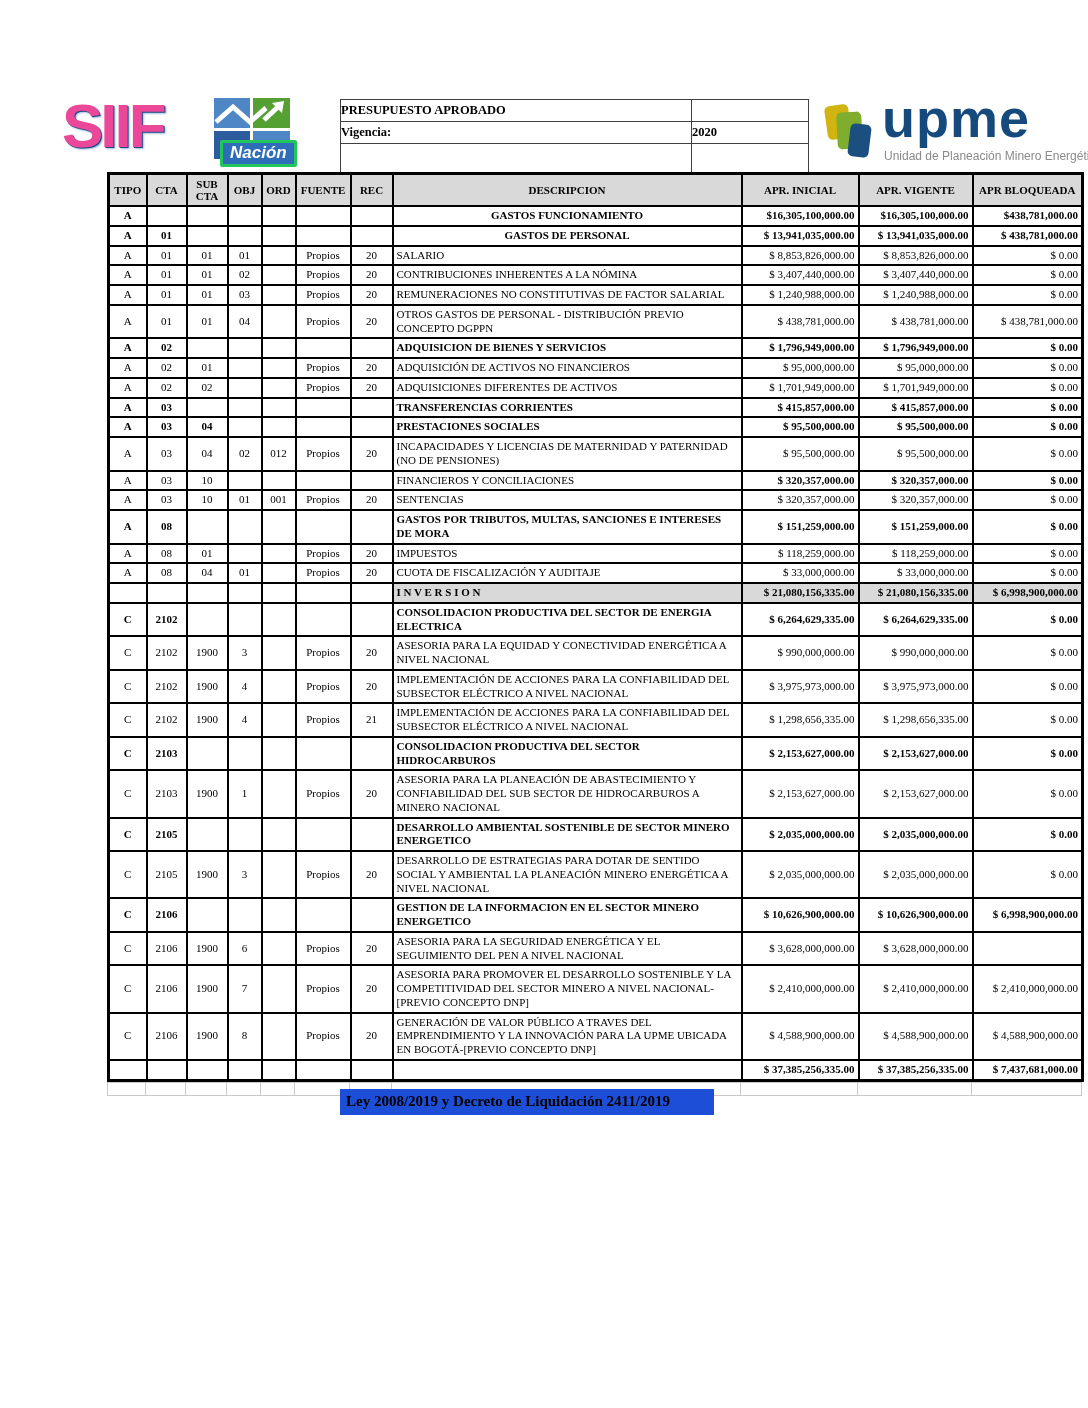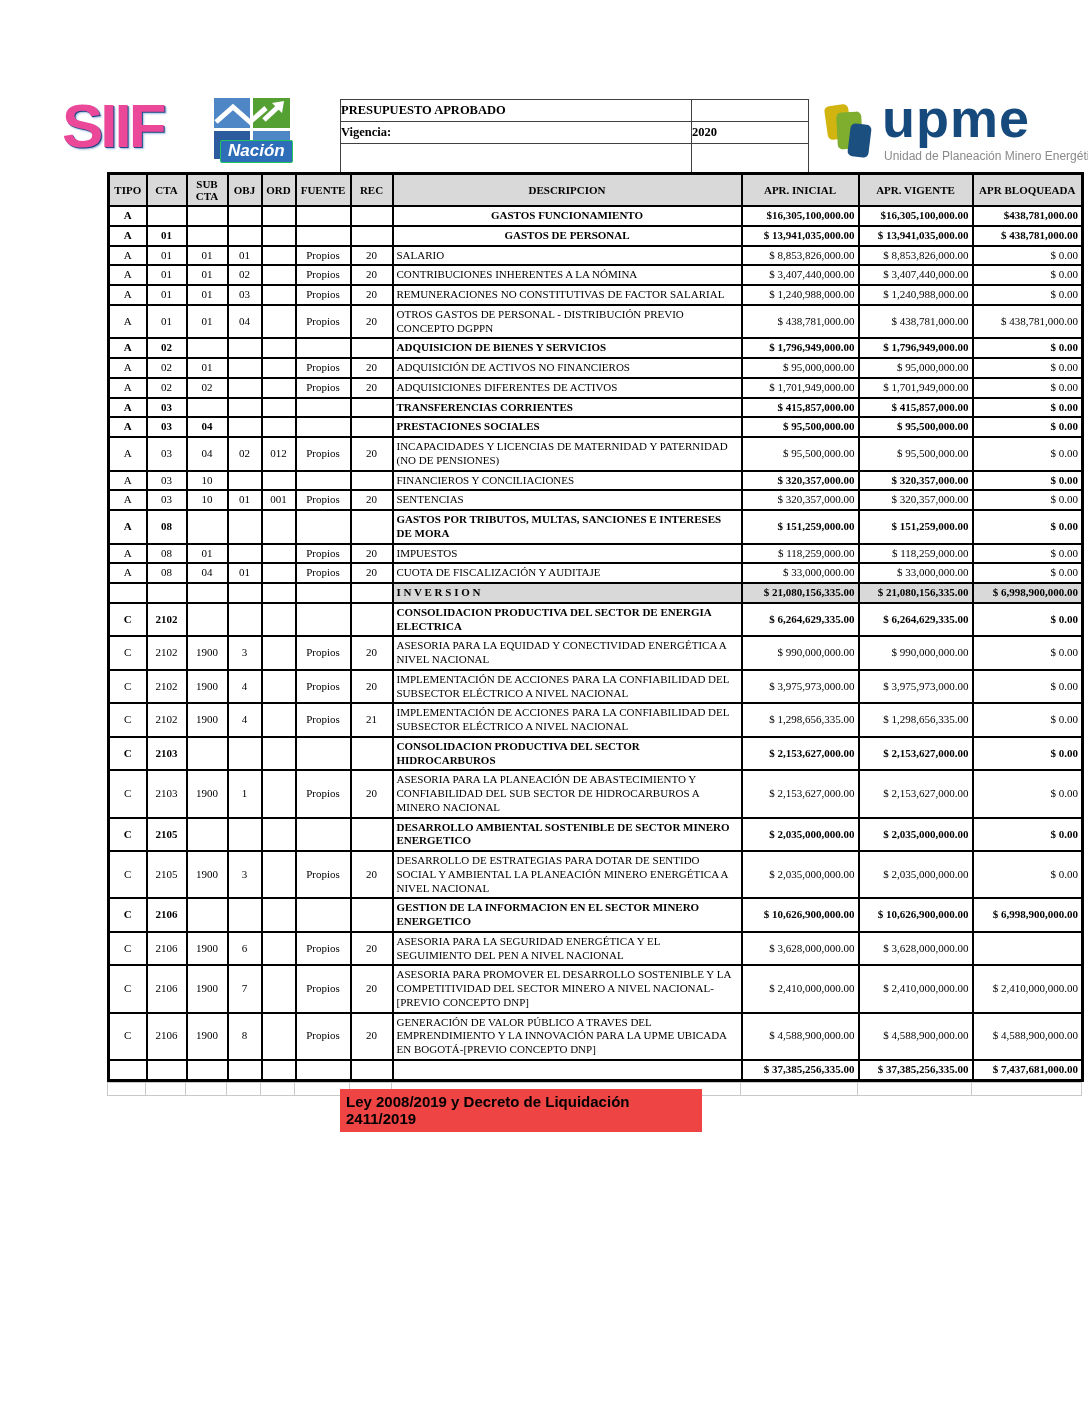--- a/index.html
+++ b/index.html
@@ -13,7 +13,7 @@
   .siif-graphic { position:absolute; left:152px; top:2px; width:76px; height:64px; display:block; }
   .siif-nacion { position:absolute; left:158px; top:44px; background:#2e6db8; color:#ffffff;
                  font-style:italic; font-weight:bold; font-size:17px; padding:0 7px 1px 7px;
-                 border:1px solid #22c55e; border-radius:2px; font-family:"Liberation Sans", sans-serif; }
+                 border:3px solid #22c55e; border-radius:2px; font-family:"Liberation Sans", sans-serif; }
 
   
   .head-box { position:absolute; left:340px; top:99px; border-collapse:collapse; table-layout:fixed; }

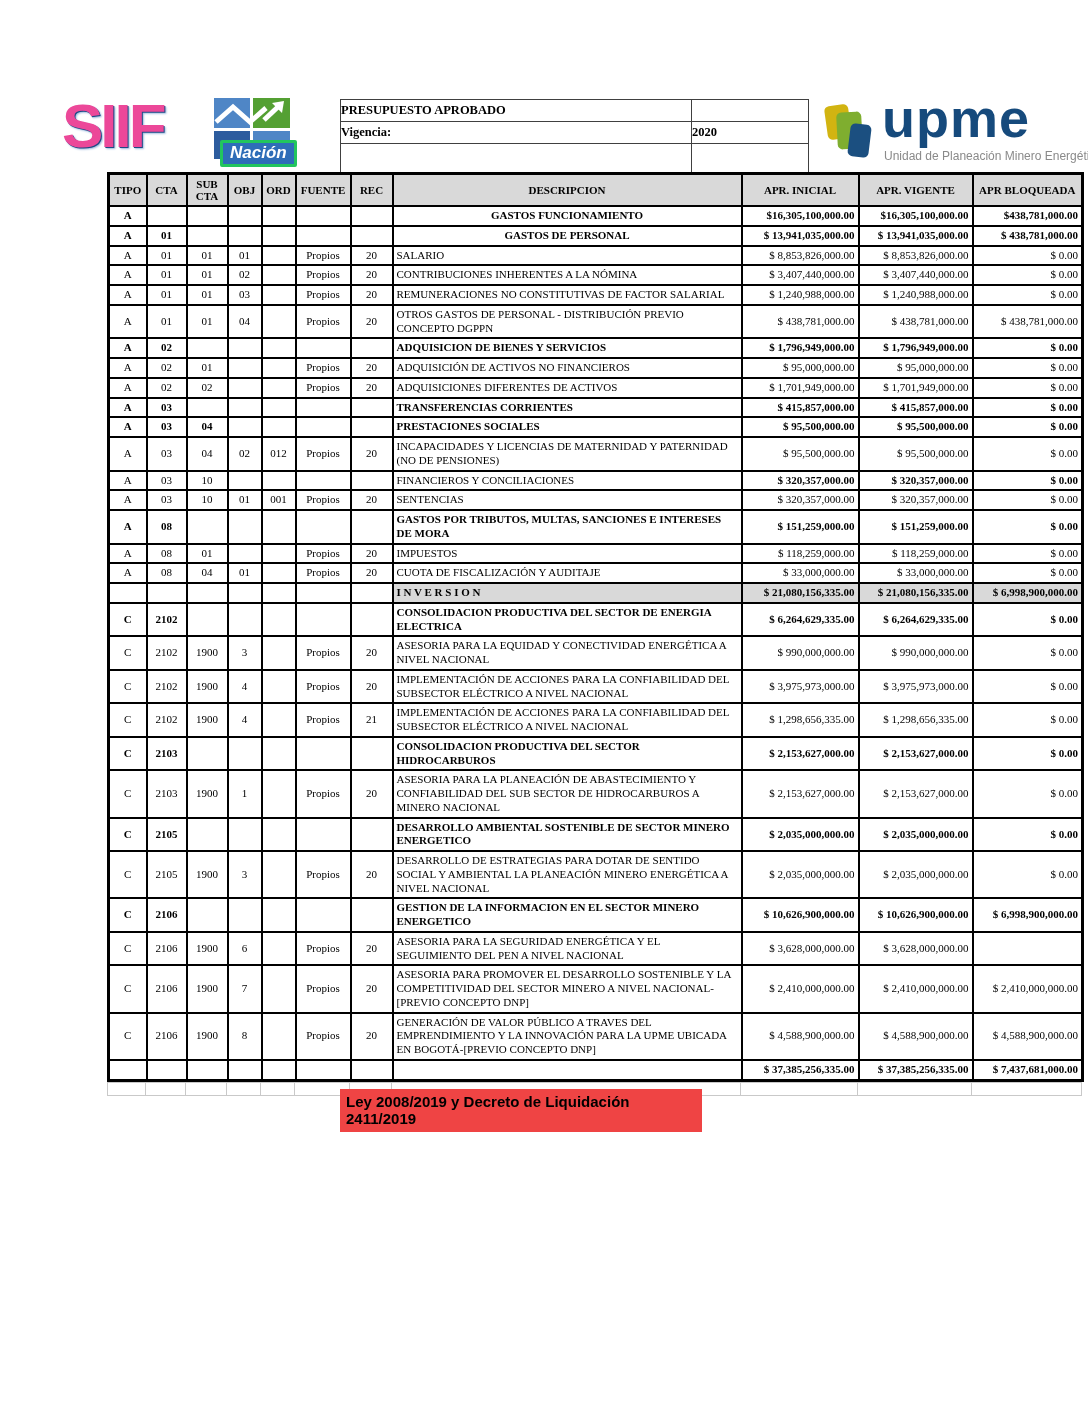--- a/index.html
+++ b/index.html
@@ -60,9 +60,9 @@
   table.spacer-table td { border:1px solid #c9c9c9; height:12px; padding:0; }
 
   
-  .footer-note { position:absolute; left:340px; top:1089px; width:356px; background:#ef4444;
-                 font-family:Liberation Sans, sans-serif; font-size:15px; font-weight:bold;
-                 padding:4px 0 5px 6px; color:#000; }
+  .footer-note { position:absolute; left:340px; top:1089px; width:356px; background:#1d4ed8;
+                 font-family:Liberation Serif, serif; font-size:15px; font-weight:bold;
+                 padding:4px 12px 5px 6px; color:#000; }
 </style>
 </head>
 <body>

